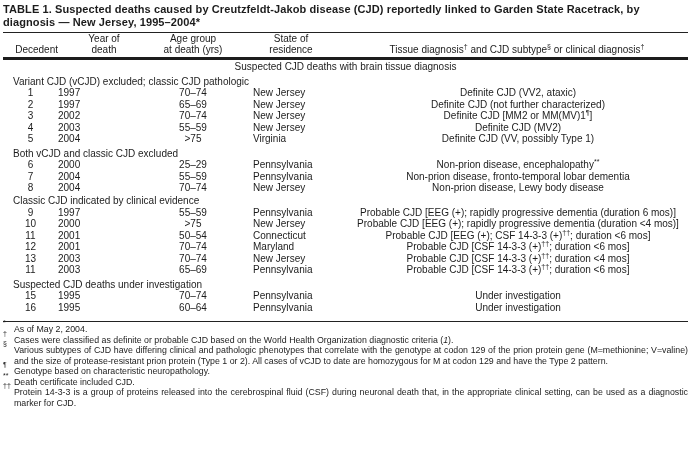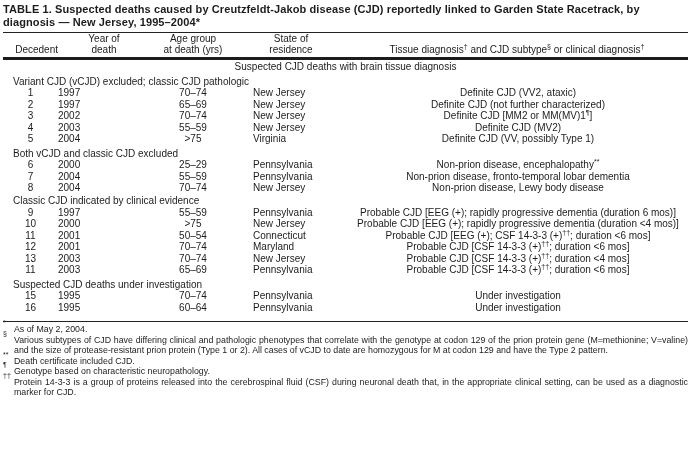--- a/index.html
+++ b/index.html
@@ -220,6 +220,7 @@
   <div class="fn-rule"></div>
   <div class="footnotes" id="footnotes">
       <div class="footnote"><sup class="marker">*</sup><span>As of May 2, 2004.</span></div>
+      <div class="footnote"><sup class="marker">†</sup><span>Cases were classified as definite or probable CJD based on the World Health Organization diagnostic criteria (<i>1</i>).</span></div>
       <div class="footnote"><sup class="marker">§</sup><span>Various subtypes of CJD have differing clinical and pathologic phenotypes that correlate with the genotype at codon 129 of the prion protein gene (M=methionine; V=valine) and the size of protease-resistant prion protein (Type 1 or 2). All cases of vCJD to date are homozygous for M at codon 129 and have the Type 2 pattern.</span></div>
       <div class="footnote"><sup class="marker">**</sup><span>Death certificate included CJD.</span></div>
       <div class="footnote"><sup class="marker">¶</sup><span>Genotype based on characteristic neuropathology.</span></div>

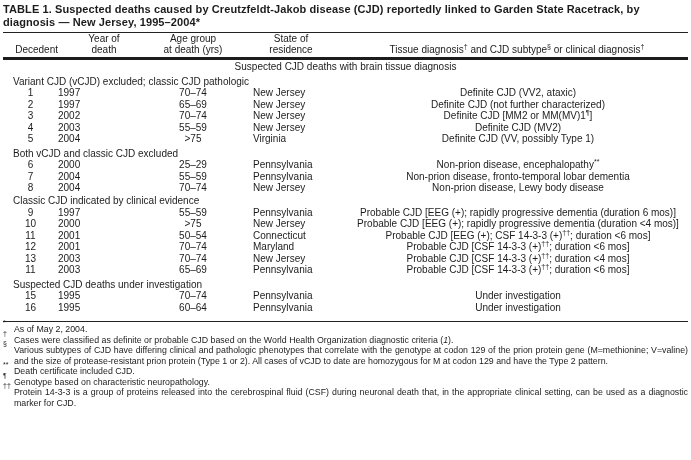--- a/index.html
+++ b/index.html
@@ -222,8 +222,8 @@
       <div class="footnote"><sup class="marker">*</sup><span>As of May 2, 2004.</span></div>
       <div class="footnote"><sup class="marker">†</sup><span>Cases were classified as definite or probable CJD based on the World Health Organization diagnostic criteria (<i>1</i>).</span></div>
       <div class="footnote"><sup class="marker">§</sup><span>Various subtypes of CJD have differing clinical and pathologic phenotypes that correlate with the genotype at codon 129 of the prion protein gene (M=methionine; V=valine) and the size of protease-resistant prion protein (Type 1 or 2). All cases of vCJD to date are homozygous for M at codon 129 and have the Type 2 pattern.</span></div>
+      <div class="footnote"><sup class="marker">¶</sup><span>Genotype based on characteristic neuropathology.</span></div>
       <div class="footnote"><sup class="marker">**</sup><span>Death certificate included CJD.</span></div>
-      <div class="footnote"><sup class="marker">¶</sup><span>Genotype based on characteristic neuropathology.</span></div>
       <div class="footnote"><sup class="marker">††</sup><span>Protein 14-3-3 is a group of proteins released into the cerebrospinal fluid (CSF) during neuronal death that, in the appropriate clinical setting, can be used as a diagnostic marker for CJD.</span></div>
     </div>
 </div>

